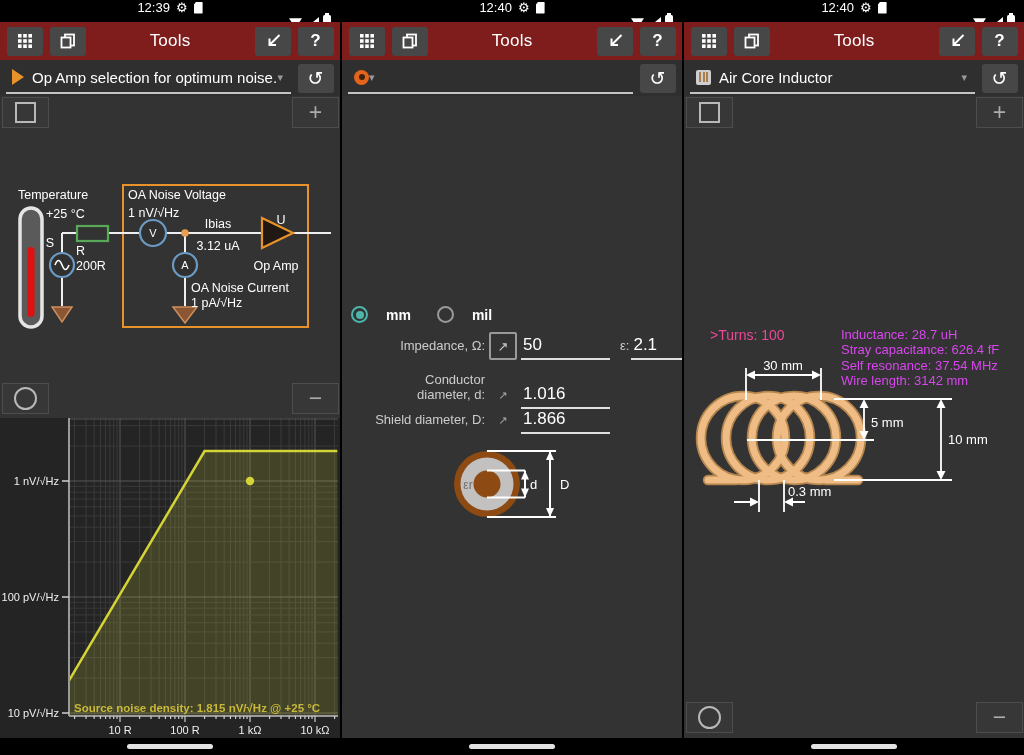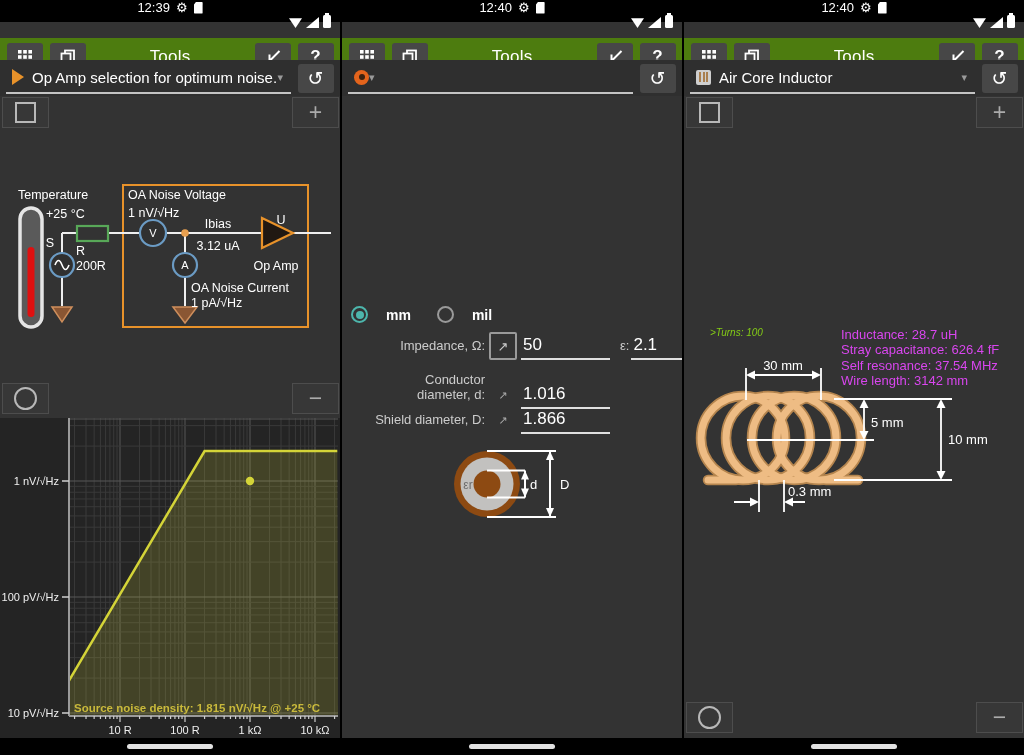--- a/index.html
+++ b/index.html
@@ -21,7 +21,7 @@
   .sb-batt::before{content:"";position:absolute;top:-2px;left:2px;width:4px;height:2px;background:#fff;}
 
   
-  .header{position:absolute;top:38px;left:0;right:0;height:38px;background:#4d7c0f;
+  .header{position:absolute;top:22px;left:0;right:0;height:38px;background:#7f1d1d;
     display:flex;align-items:center;padding:0 3px;box-sizing:border-box;}
   .hbtn{width:36px;height:29px;background:#474747;border-radius:3px;margin:0 3.5px;
     display:flex;align-items:center;justify-content:center;flex:none;}

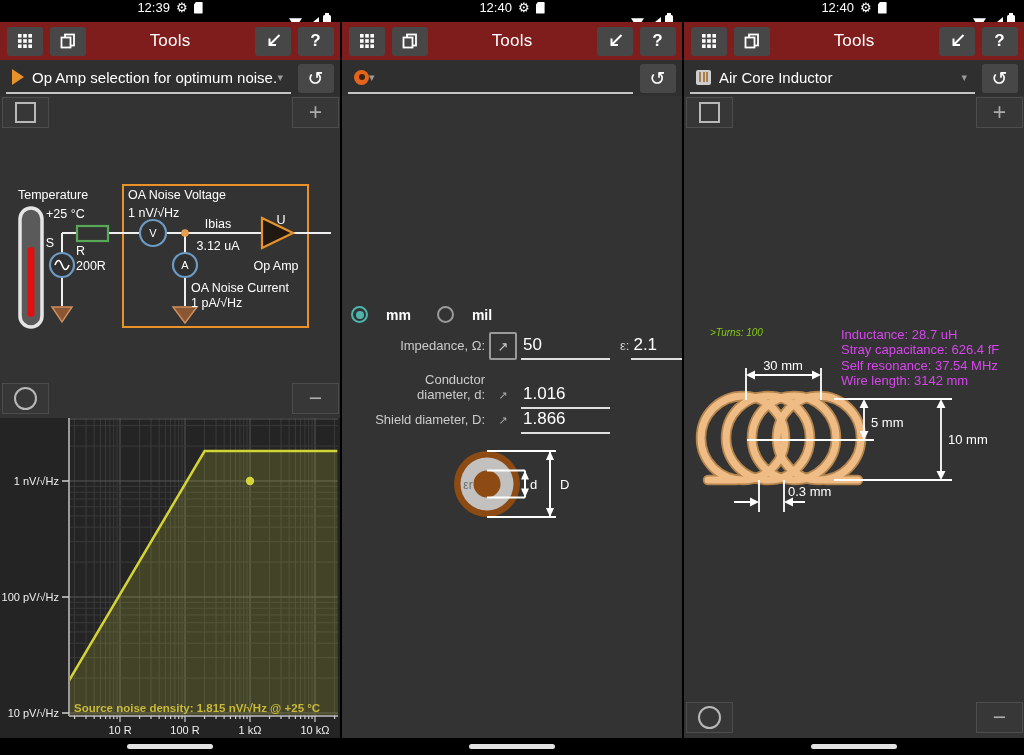--- a/index.html
+++ b/index.html
@@ -82,7 +82,7 @@
   .feps{color:#ccc;font-size:13px;padding:0 2px 7px 10px;flex:none;}
 
   
-  .res-turns{position:absolute;left:26px;top:327px;color:#84cc16;font-size:10px;font-style:italic;}
+  .res-turns{position:absolute;left:26px;top:327px;color:#ec4899;font-size:14px;}
   .res-lines{position:absolute;left:157px;top:327px;color:#d946ef;font-size:13px;line-height:15.4px;}
 </style>
 </head>

